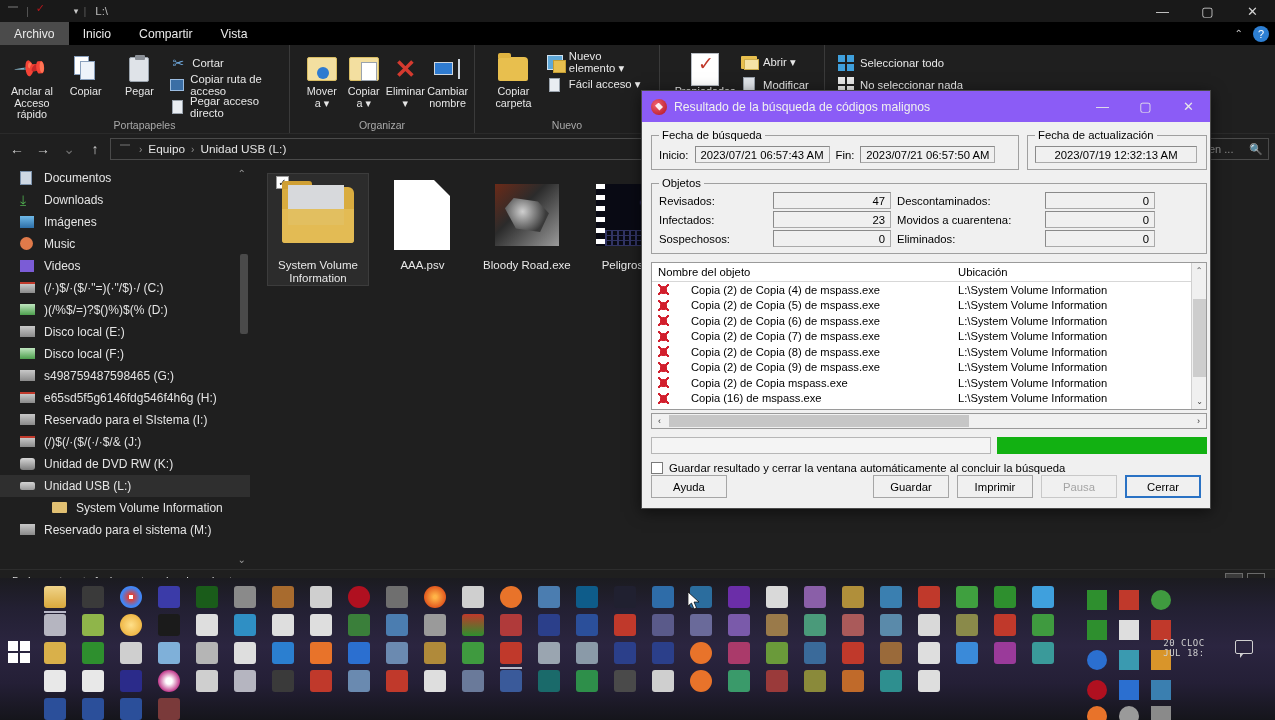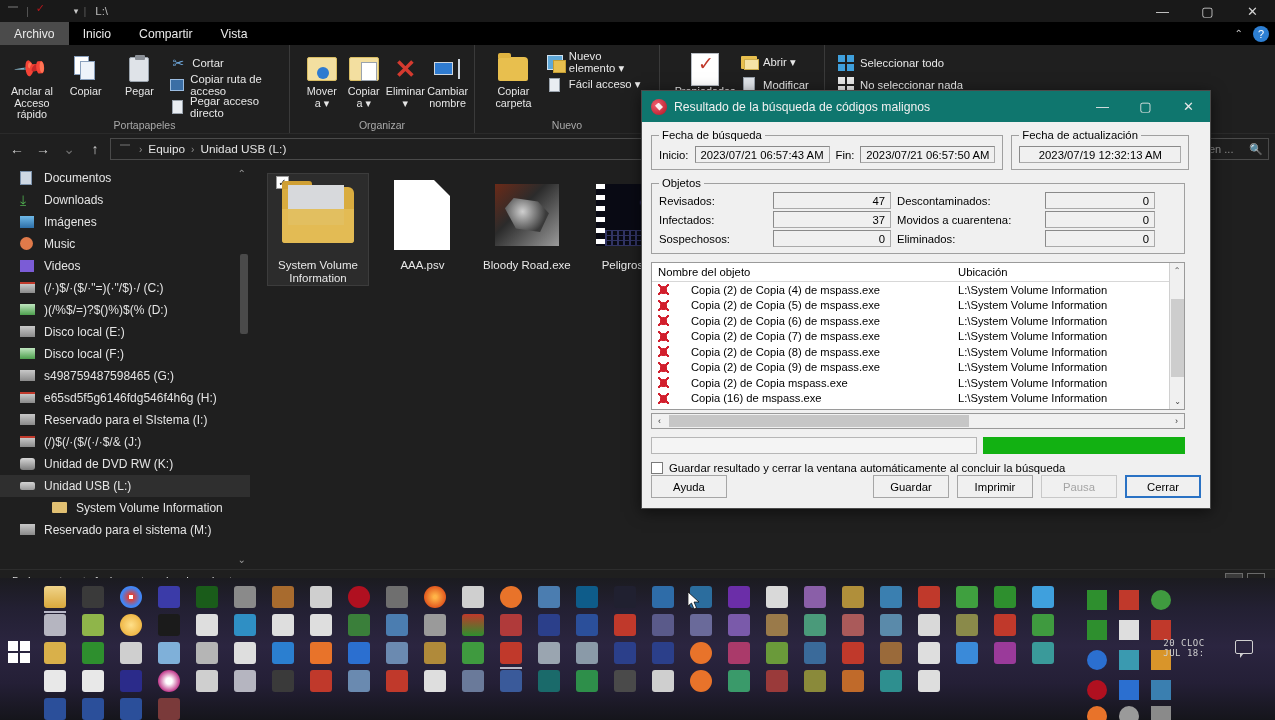--- a/index.html
+++ b/index.html
@@ -150,7 +150,7 @@
   
   .dlg { position: absolute; left: 641px; top: 90px; width: 570px; height: 419px;
          background: #f0f0f0; border: 1px solid #4a4a4a; box-shadow: 0 3px 14px rgba(0,0,0,.55); }
-  .dlg-title { height: 31px; background: #0f766e; display: flex; align-items: center; padding-left: 9px; }
+  .dlg-title { height: 31px; background: #8b5cf6; display: flex; align-items: center; padding-left: 9px; }
   .dlg-title .tico { width: 16px; height: 16px; border-radius: 50%;
       background: radial-gradient(circle at 35% 35%, #f06070, #b01020); position: relative; margin-right: 7px; }
   .dlg-title .tico::after { content:""; position:absolute; left:4px; top:4px; width:8px; height:8px; background:#fff;

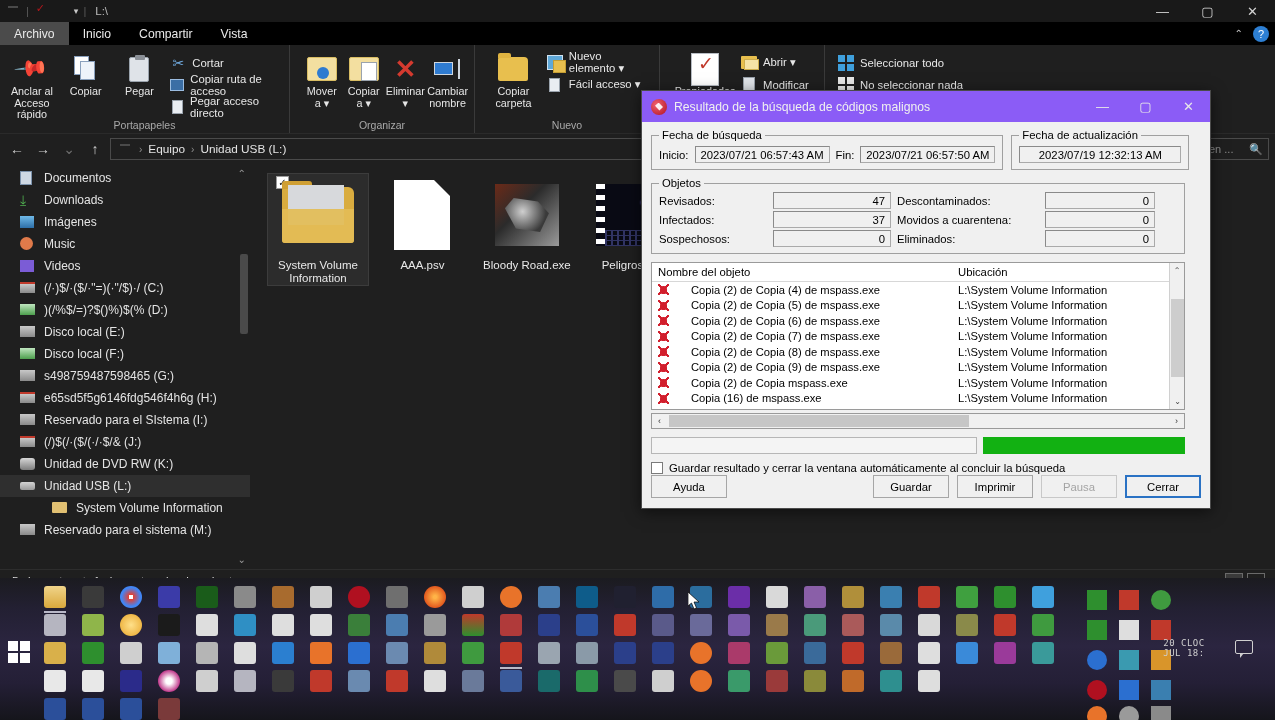--- a/index.html
+++ b/index.html
@@ -159,7 +159,7 @@
   .dlg-title .tbtns { margin-left: auto; display: flex; }
   .dlg-title .tbtns div { width: 43px; height: 31px; display: flex; align-items: center; justify-content: center;
       color: #e8e8e8; font-size: 13px; }
-  .dlg-body { padding: 7px 25px 0 9px; color: #000; font-size: 11.3px; }
+  .dlg-body { padding: 7px 3px 0 9px; color: #000; font-size: 11.3px; }
 
   fieldset.grp { border: 1px solid #a0a0a0; margin: 0; padding: 3px 7px 6px 7px; position: relative; background: transparent; }
   fieldset.grp > legend { font-size: 11.3px; padding: 0 3px; color: #000; }

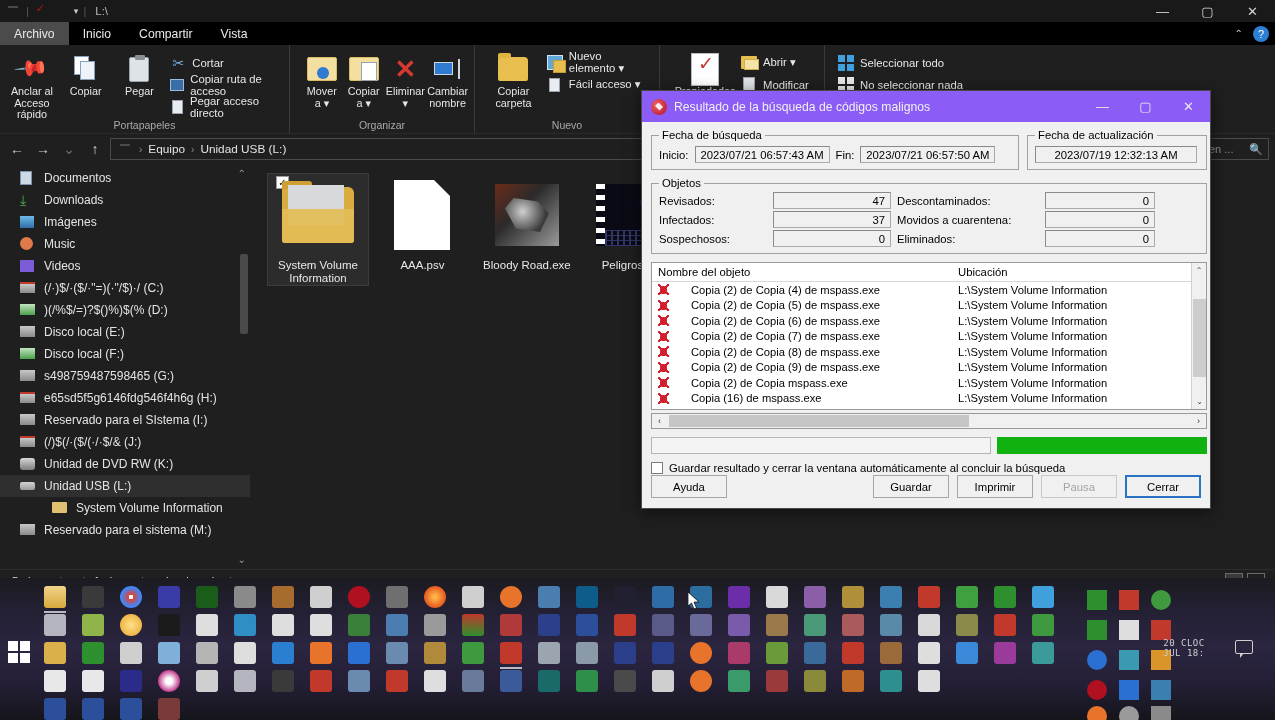--- a/index.html
+++ b/index.html
@@ -648,7 +648,7 @@
           <span class="rofield num">0</span>
 
           <span class="lbl">Infectados:</span>
-          <span class="rofield num">37</span>
+          <span class="rofield num">23</span>
           <span class="lbl">Movidos a cuarentena:</span>
           <span class="rofield num">0</span>
 

